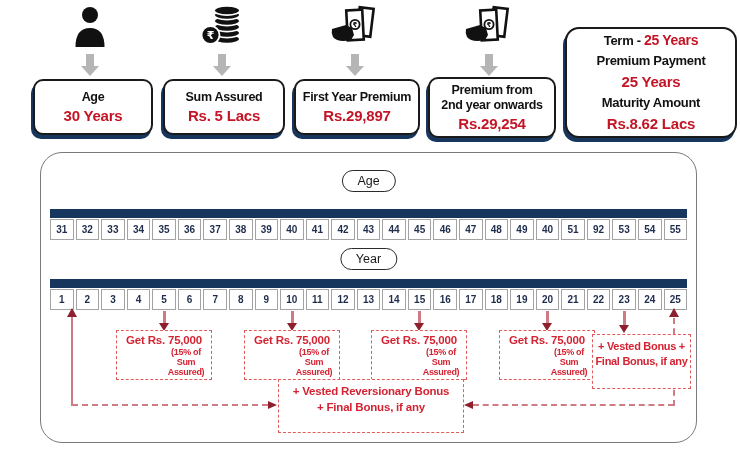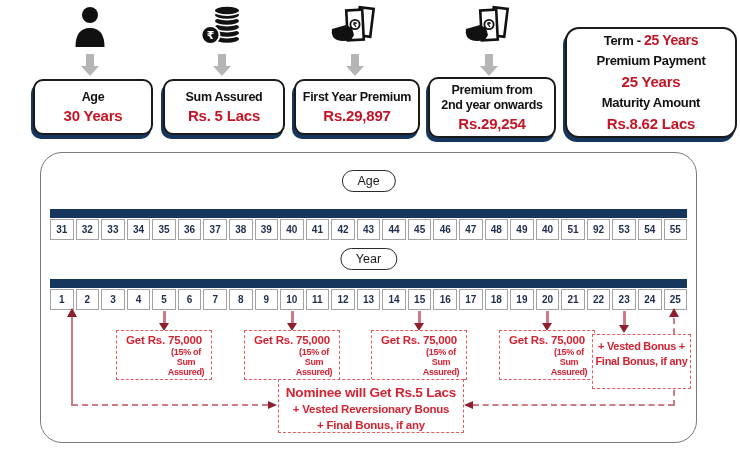--- a/index.html
+++ b/index.html
@@ -270,7 +270,6 @@
   </div>
 
   <div class="note nominee-note" style="left:278px;top:379px;width:186px;height:54px;">
-    <div class="nominee-l1">Nominee will Get Rs.5 Lacs</div>
     <div class="nominee-l2">+ Vested Reversionary Bonus</div>
     <div class="nominee-l2">+ Final Bonus, if any</div>
   </div>

